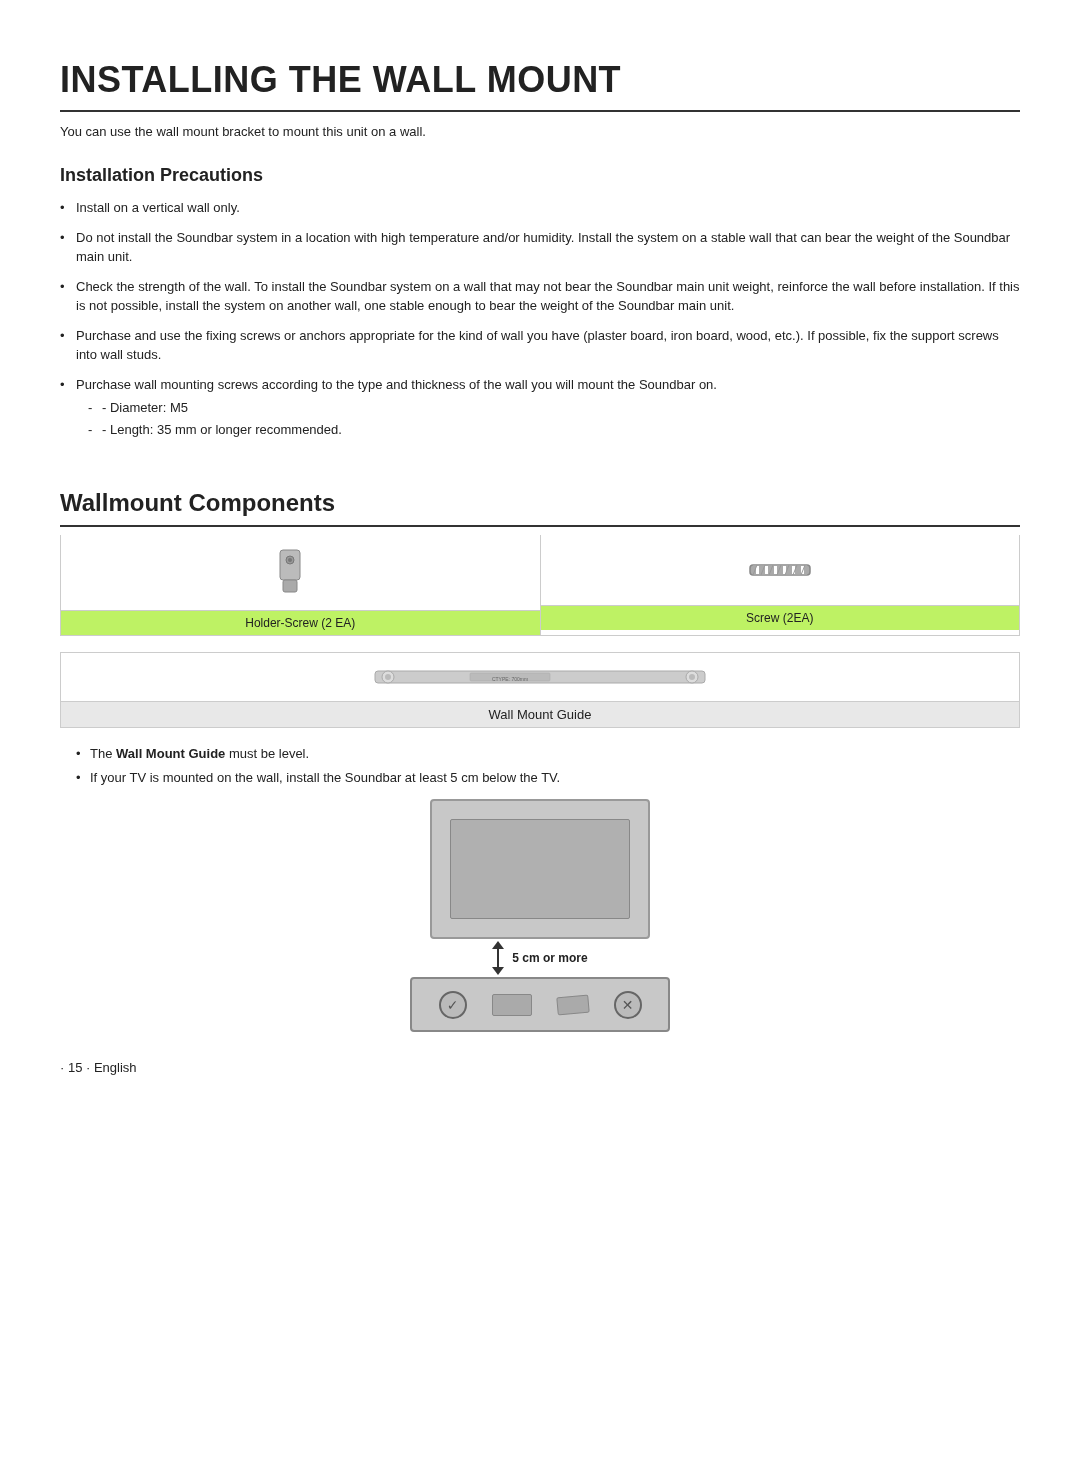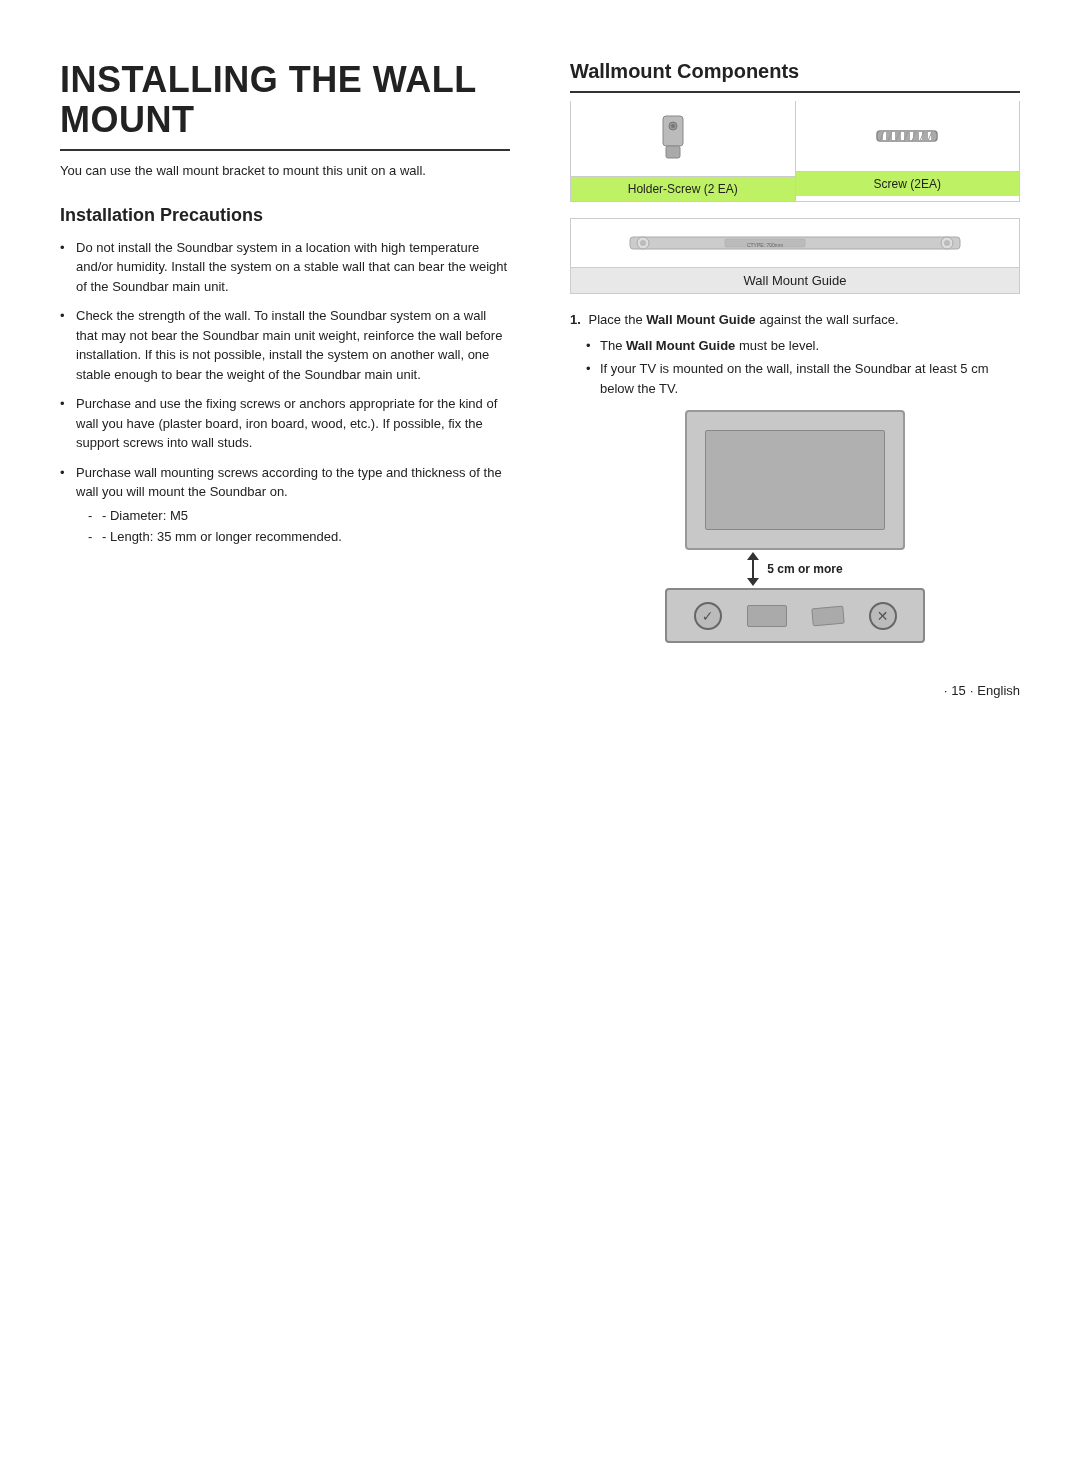--- a/index.html
+++ b/index.html
@@ -14,8 +14,8 @@
     }
     .page-container {
       display: flex;
-      flex-direction: row;
-      gap: 60px;
+      flex-direction: column;
+      gap: 40px;
       width: 100%;
     }
     .left-col {

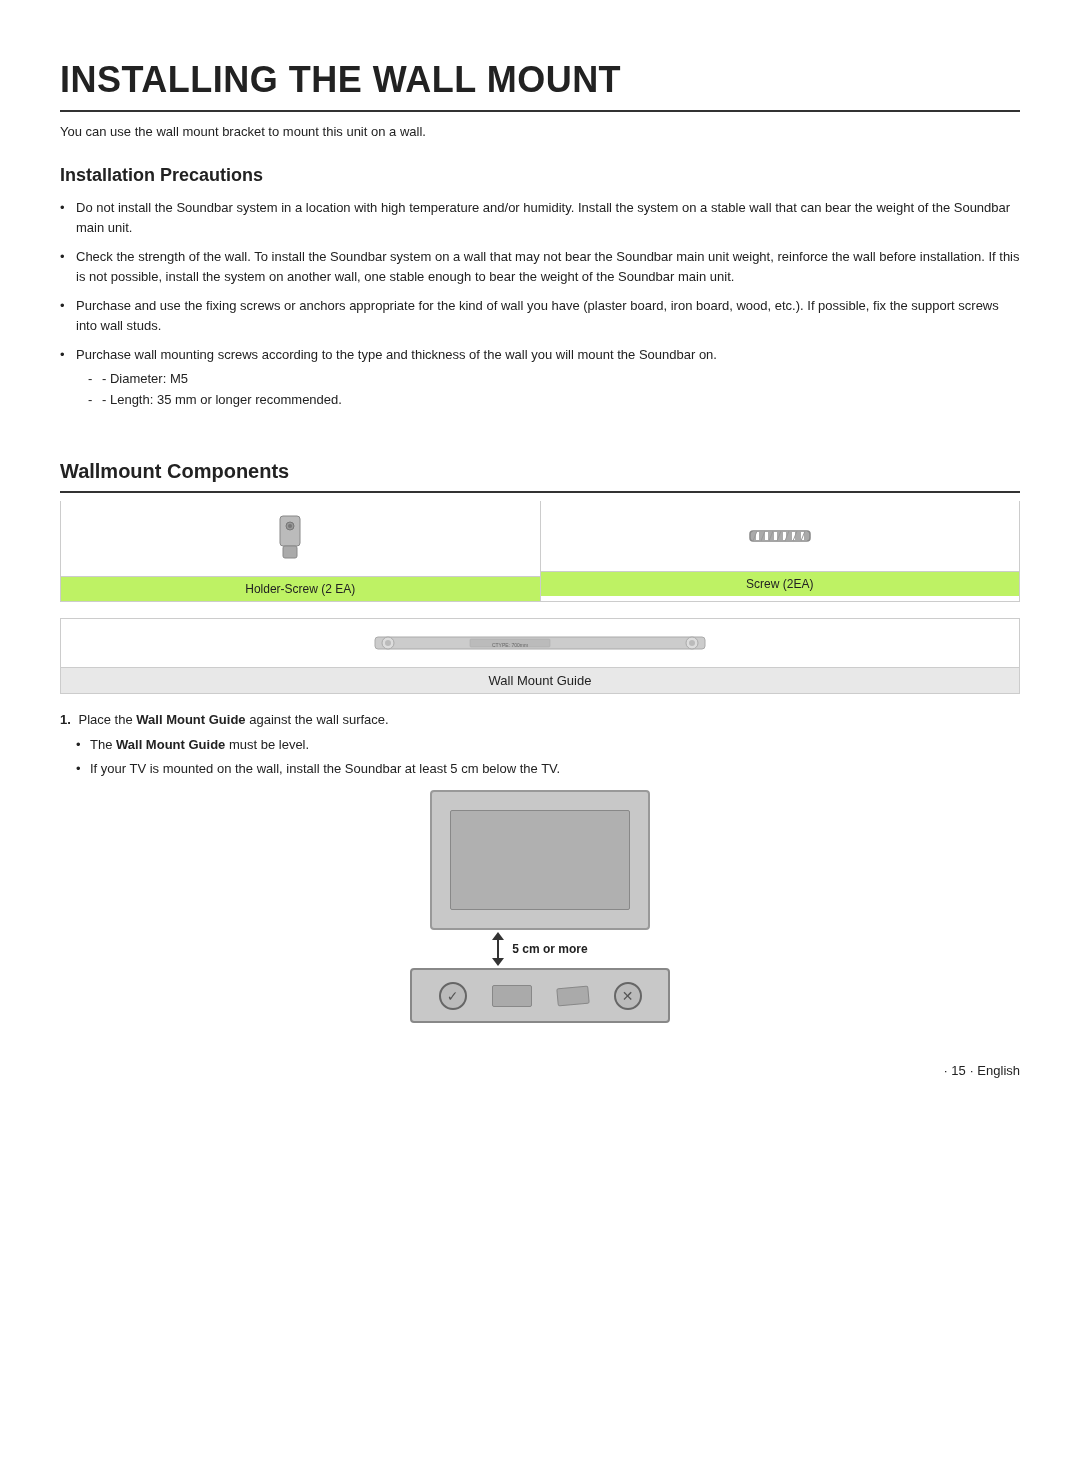--- a/index.html
+++ b/index.html
@@ -305,6 +305,9 @@
 
     <h2 class="section-title">Installation Precautions</h2>
     <ul class="precautions-list">
+      <li>
+        <span>Install on a vertical wall only.</span>
+      </li>
       <li>
         <span>Do not install the Soundbar system in a location with high temperature and/or humidity. Install the system on a stable wall that can bear the weight of the Soundbar main unit.</span>
       </li>

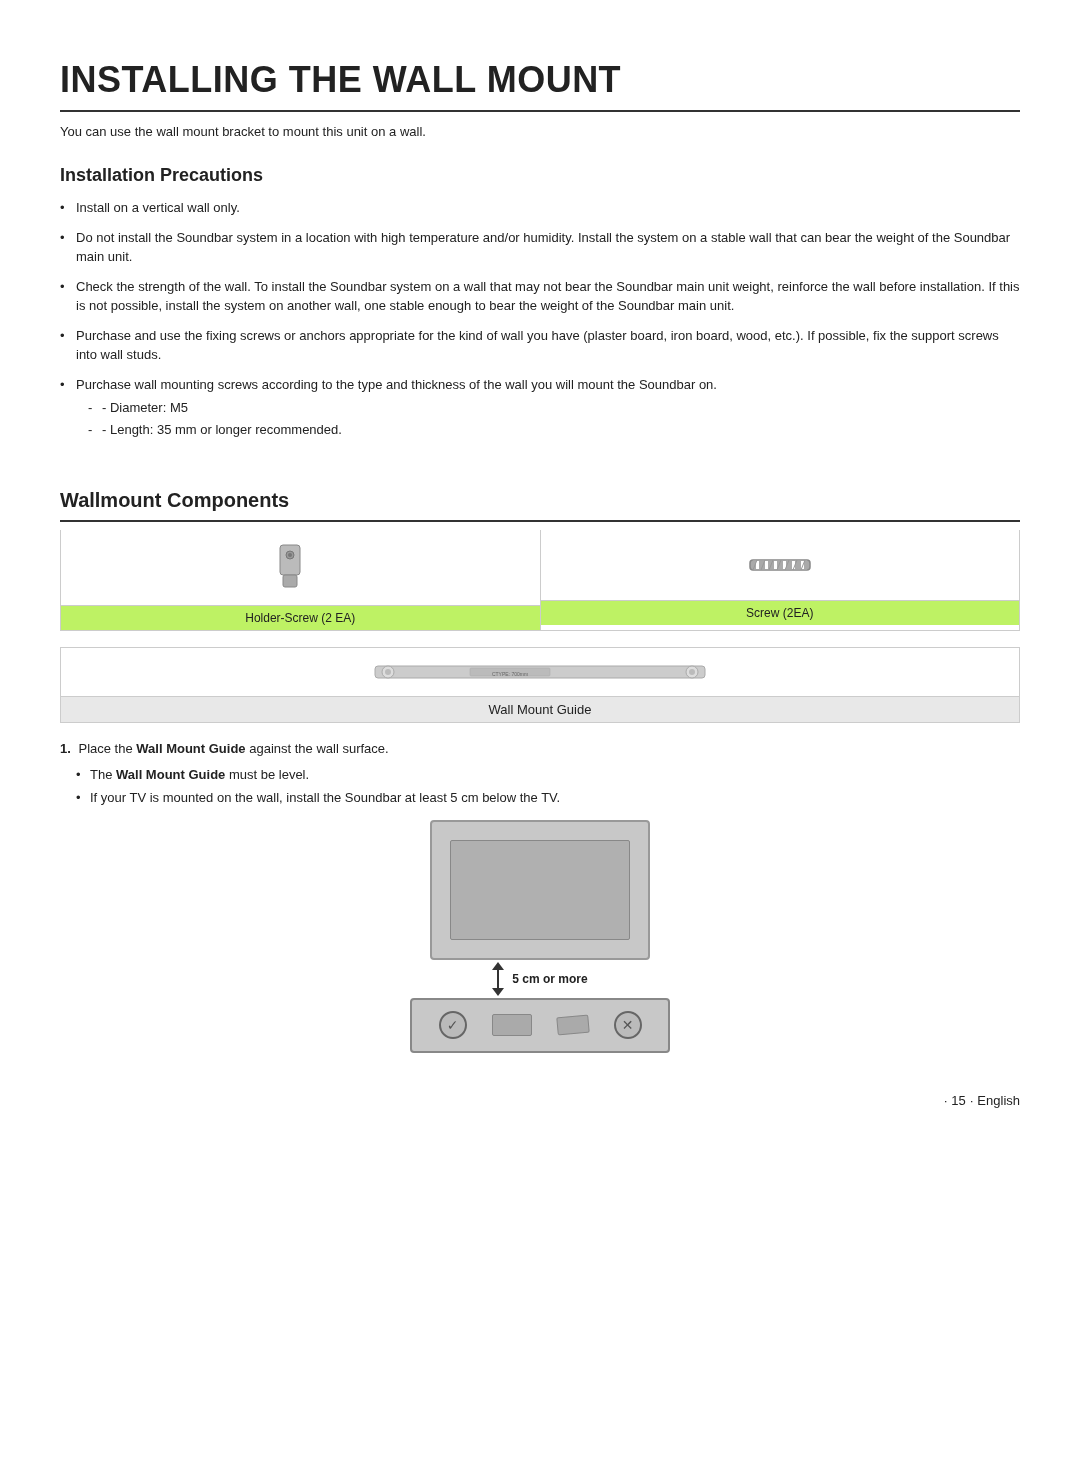--- a/index.html
+++ b/index.html
@@ -82,7 +82,7 @@
     }
     
     .right-section-title {
-      font-size: 20px;
+      font-size: 24px;
       font-weight: 700;
       margin-bottom: 8px;
       border-bottom: 2px solid #333;

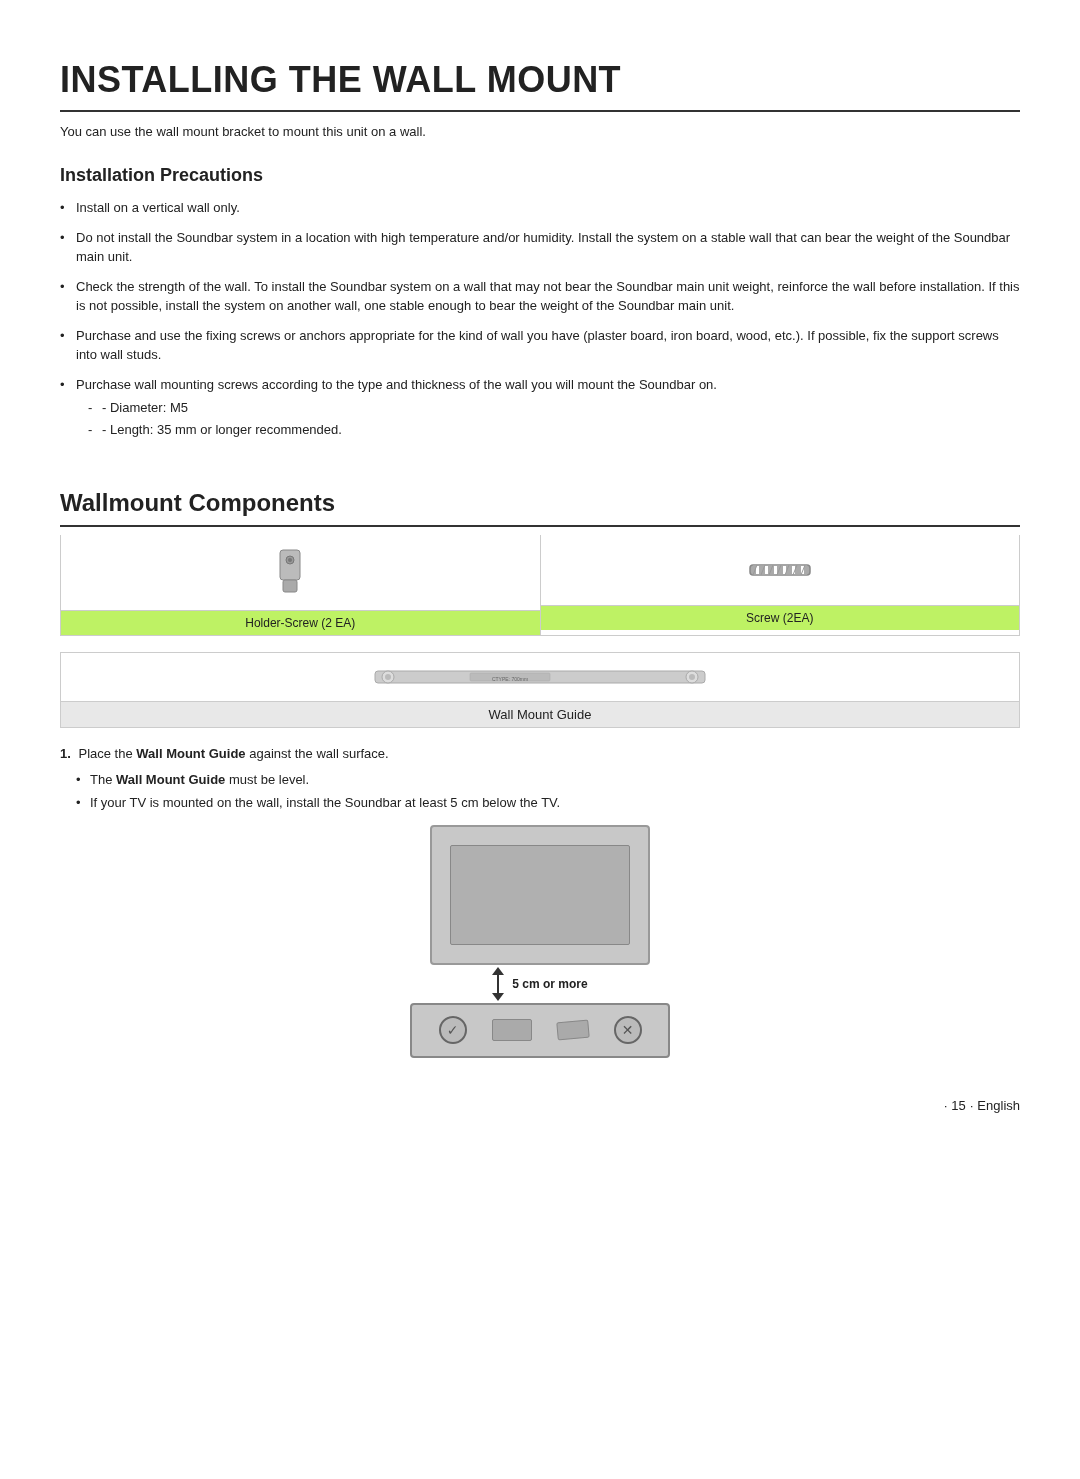--- a/index.html
+++ b/index.html
@@ -387,12 +387,6 @@
     </div>
 
     <div class="step-block">
-      <p class="step-text">
-        <span class="step-num">1.</span>
-        <span>Place the</span>
-        <strong>Wall Mount Guide</strong>
-        <span>against the wall surface.</span>
-      </p>
       <ul class="step-sub-list">
         <li>
           <span>The </span><strong>Wall Mount Guide</strong><span> must be level.</span>

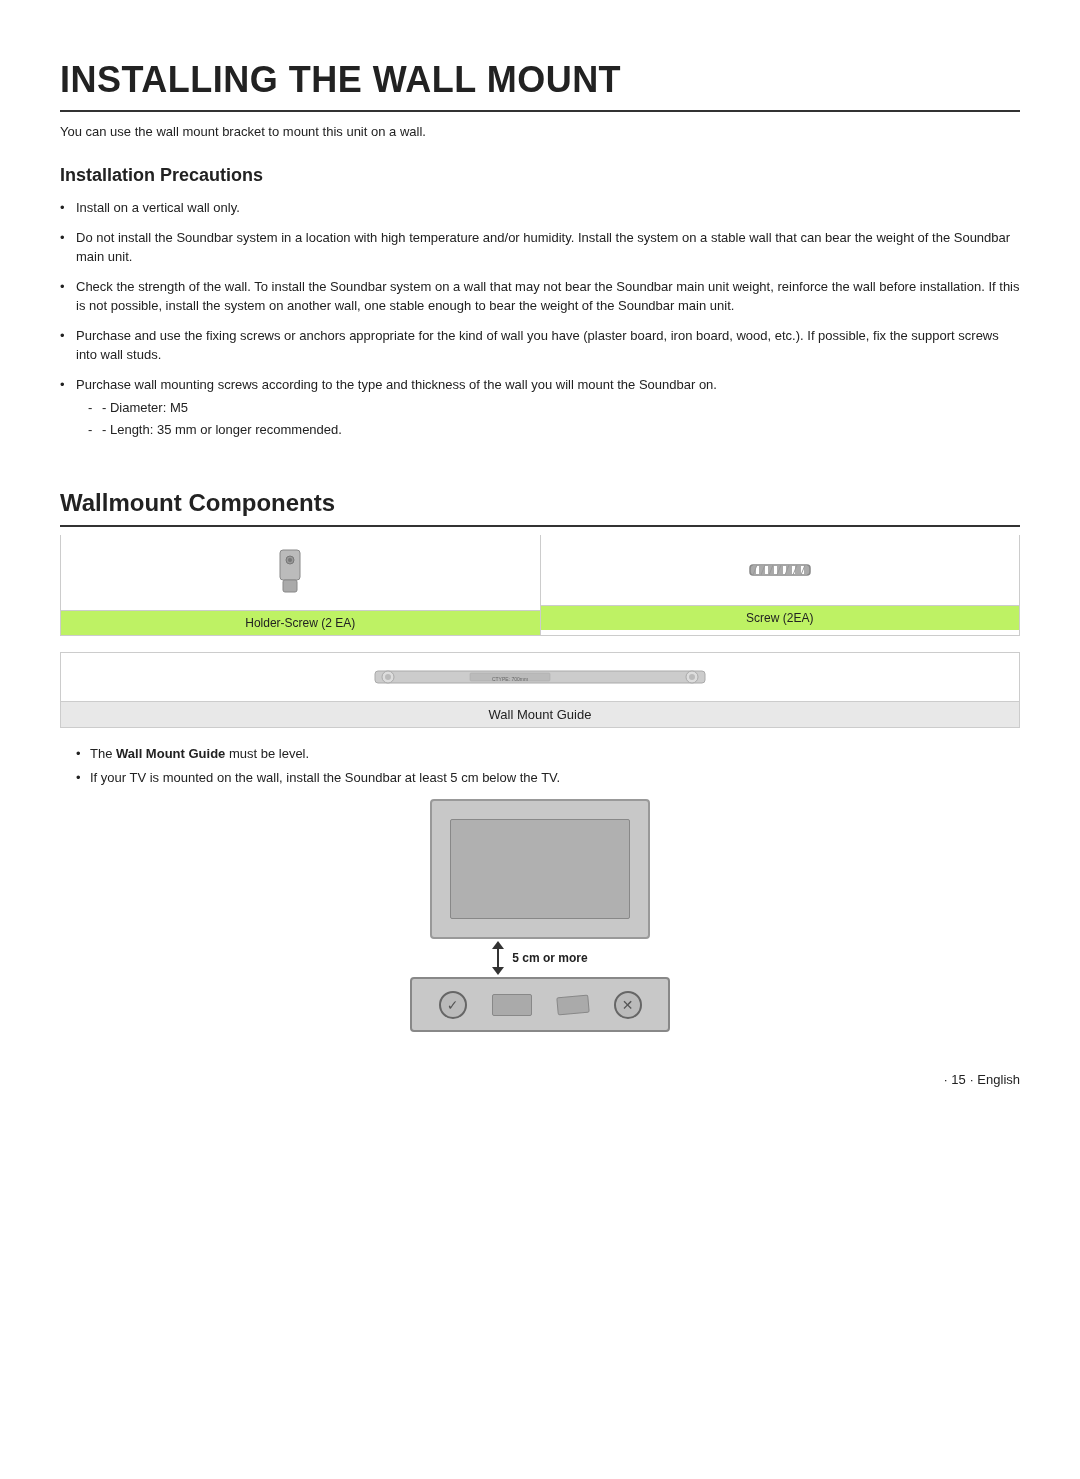--- a/index.html
+++ b/index.html
@@ -288,8 +288,8 @@
       transform: rotate(-5deg);
     }
     .page-footer {
-      text-align: right;
-      margin-top: 40px;
+      text-align: left;
+      margin-top: 28px;
       font-size: 13px;
       width: 100%;
     }

